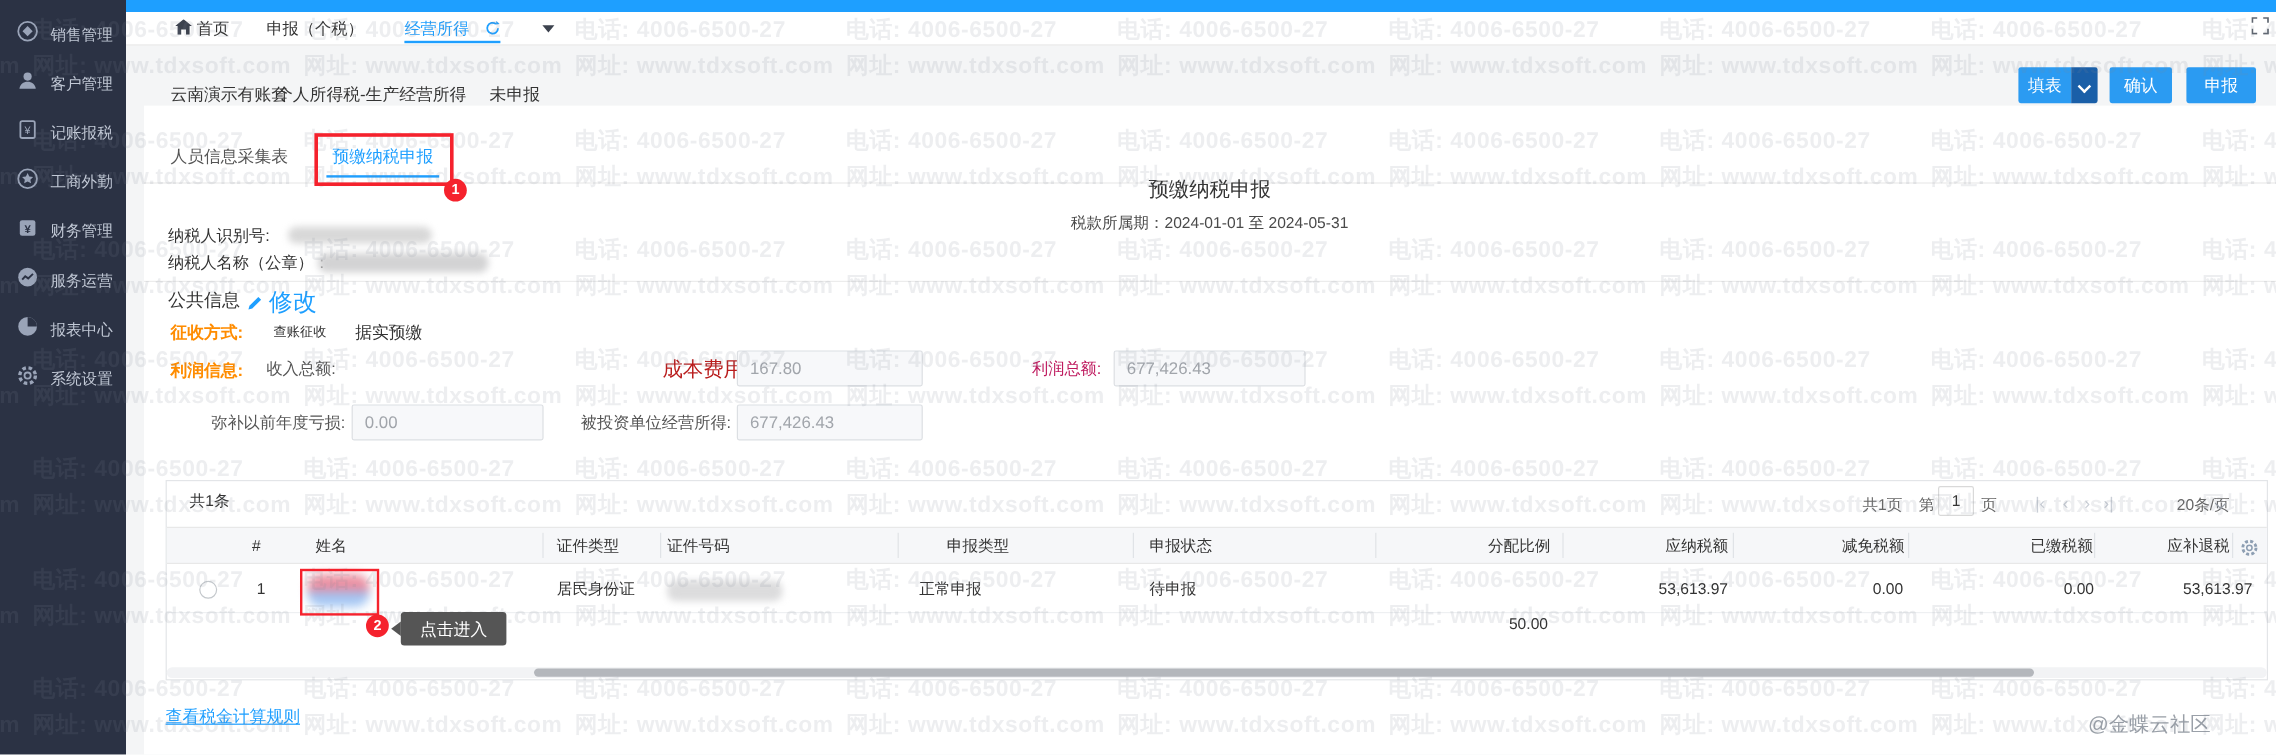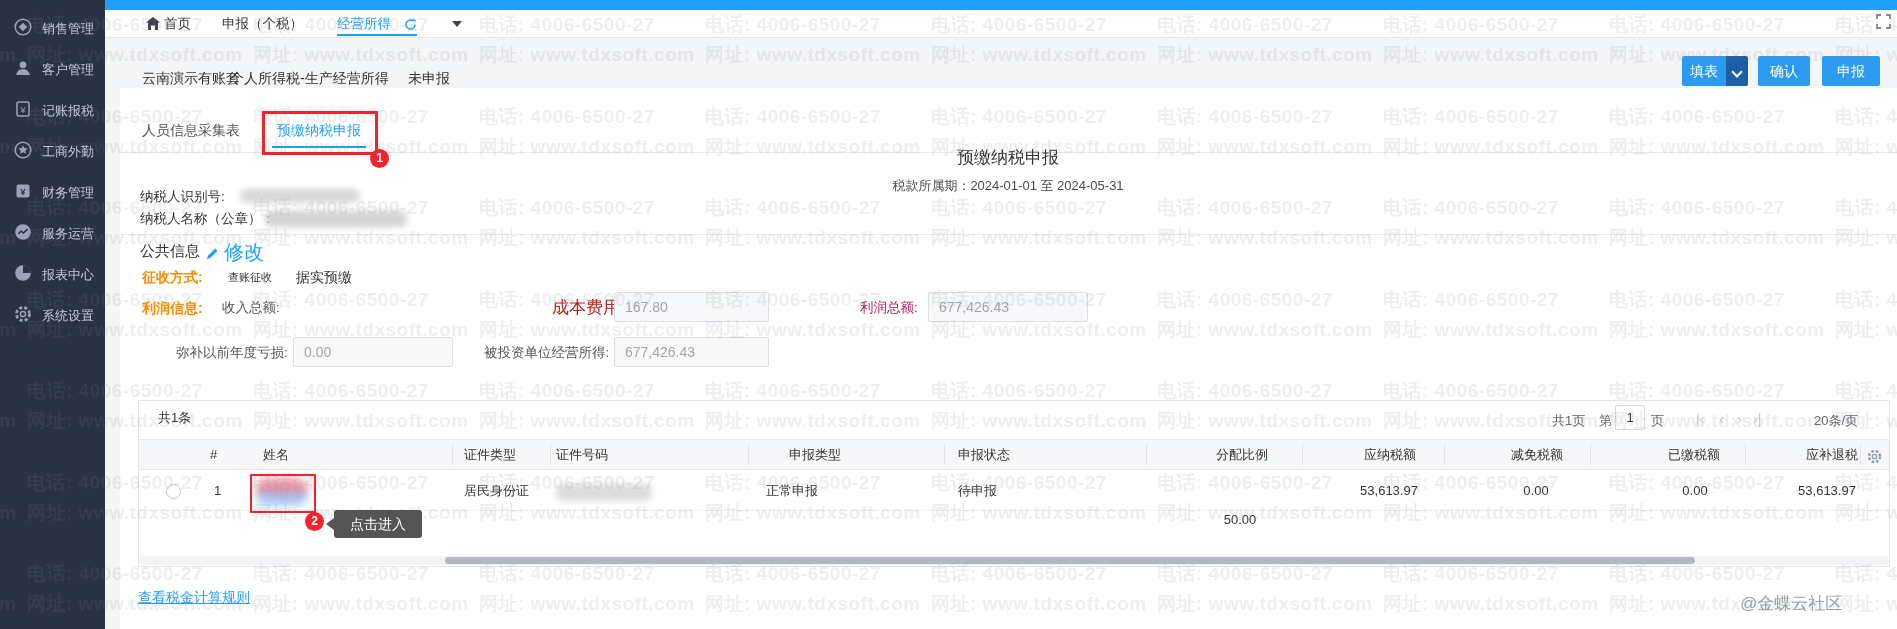--- a/index.html
+++ b/index.html
@@ -8,7 +8,7 @@
   #stage { position:relative; width:1897px; height:629px; background:#f4f5f6; overflow:hidden; }
   .abs { position:absolute; }
   .txt { position:absolute; white-space:nowrap; color:#333; font-size:13px; line-height:16px; }
-  .num { position:absolute; white-space:nowrap; color:#333; font-size:13px; line-height:16px; text-align:center; }
+  .num { position:absolute; white-space:nowrap; color:#333; font-size:13px; line-height:16px; text-align:right; }
 
   
   #sidebar { position:absolute; left:0; top:0; width:105px; height:629px; background:#2b3244; padding-top:8px; z-index:2; }

